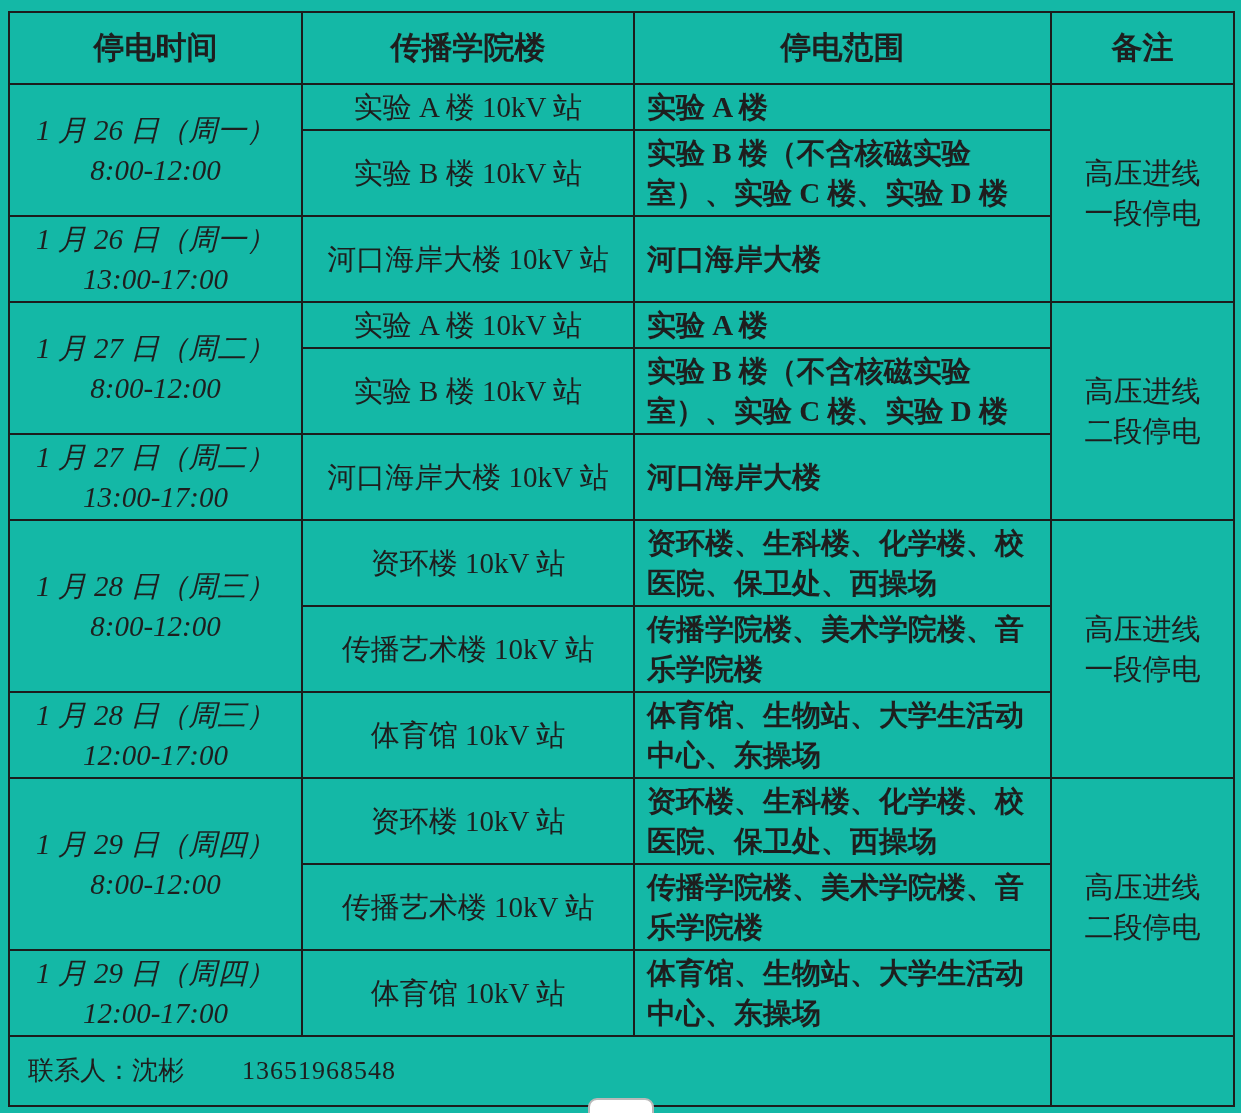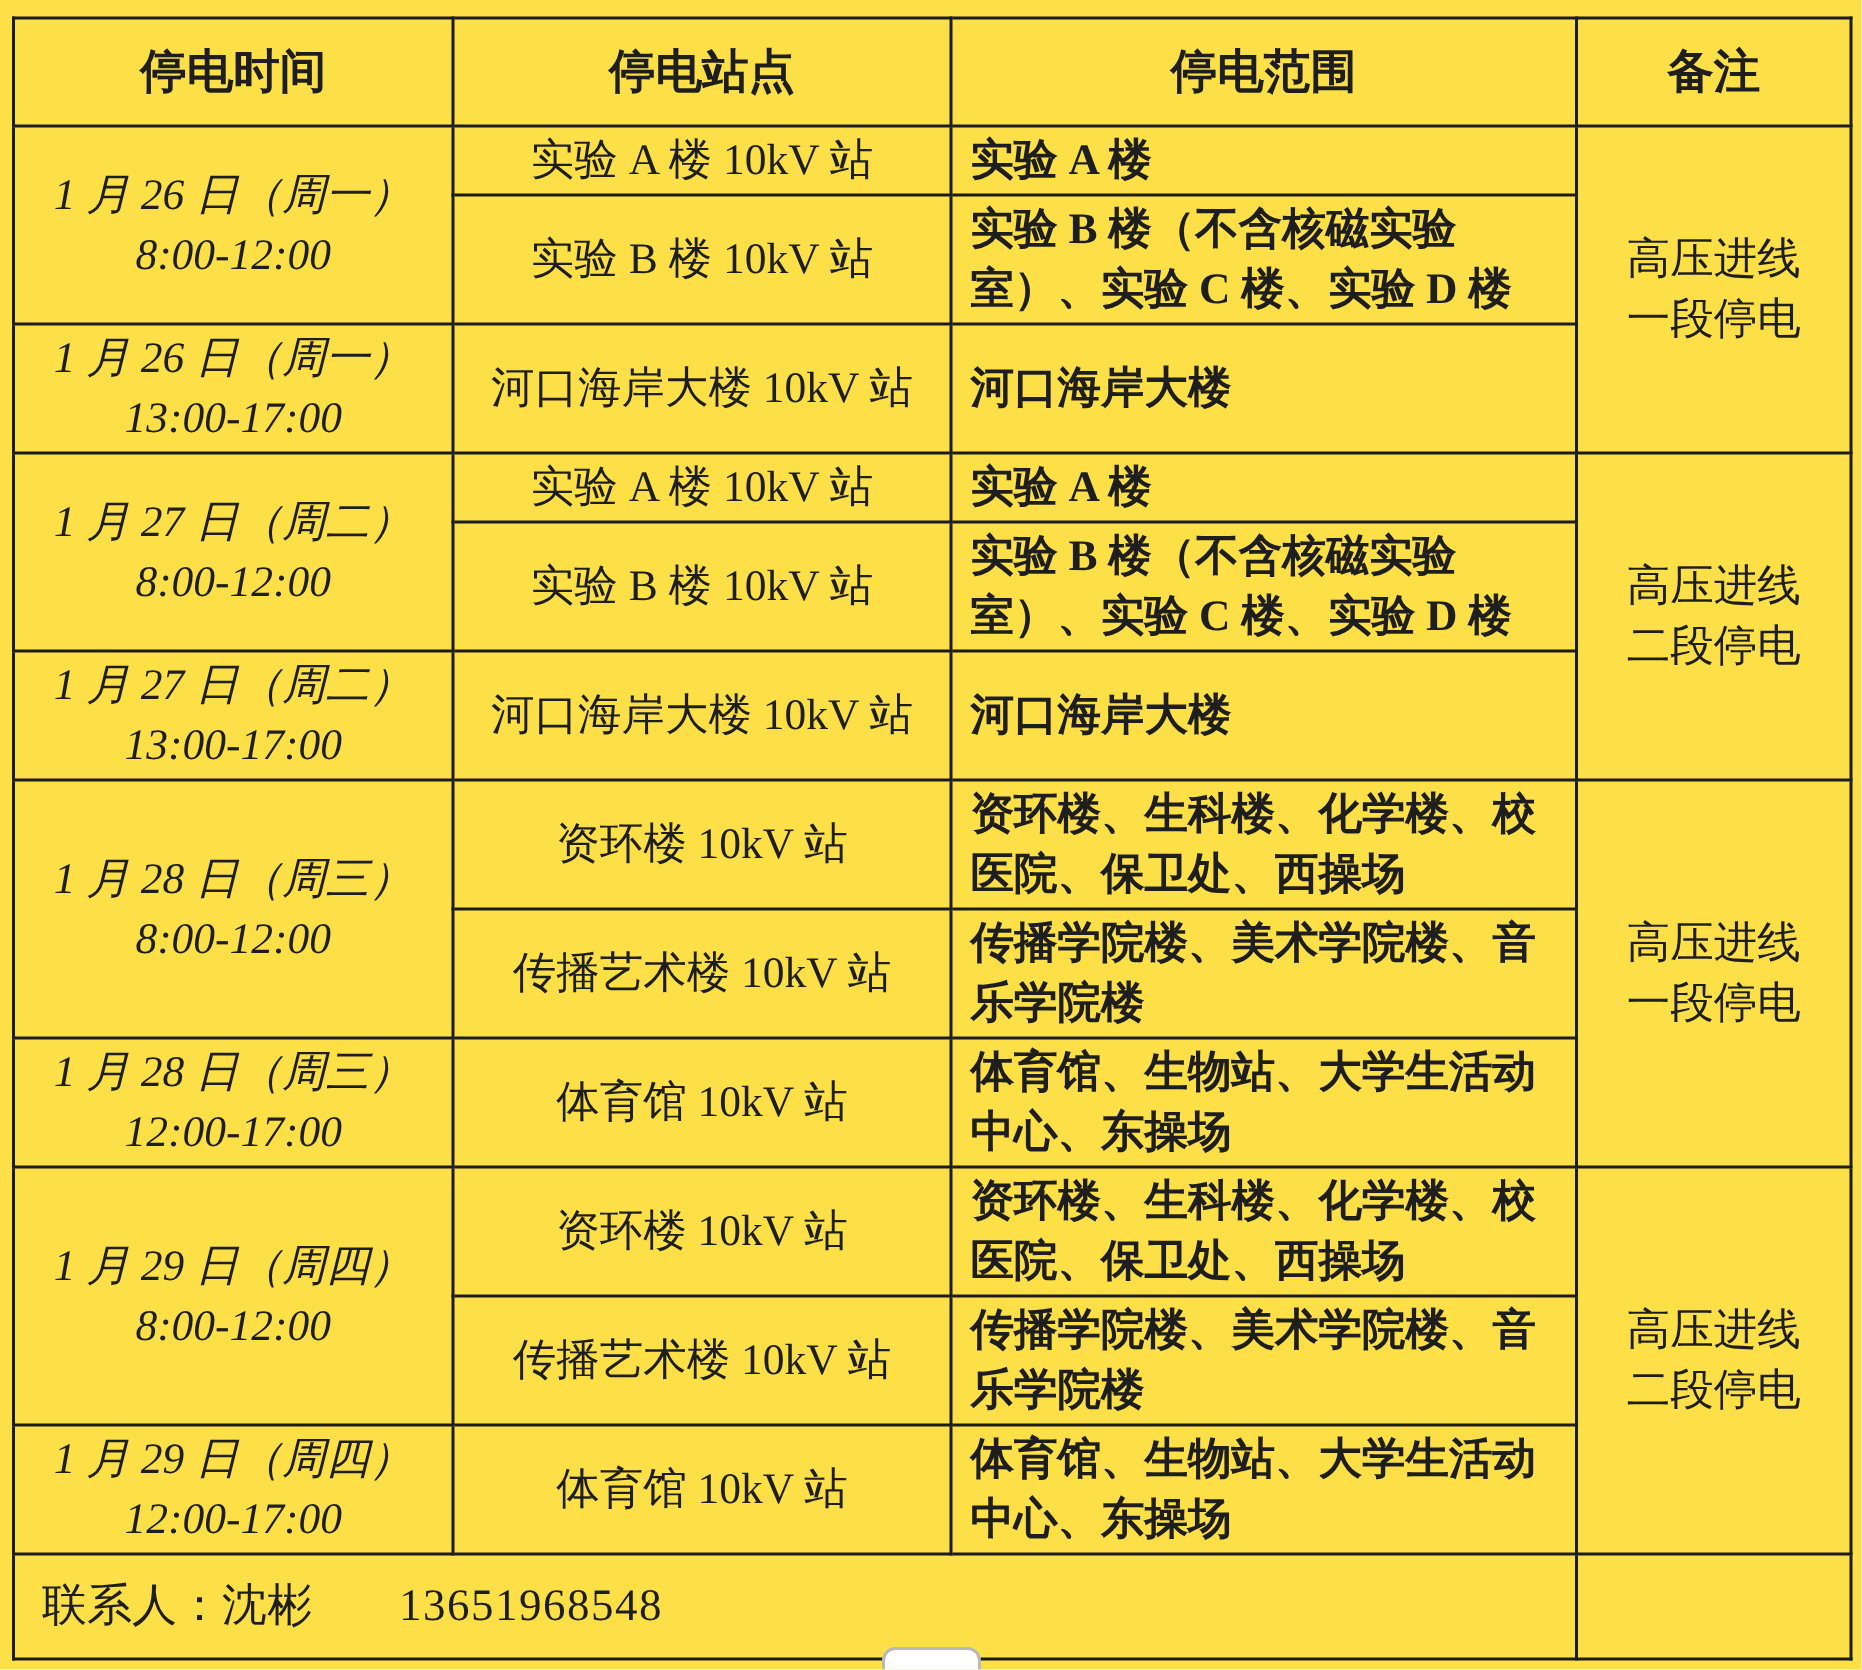--- a/index.html
+++ b/index.html
@@ -12,7 +12,7 @@
     position: relative;
     width: 1241px;
     height: 1113px;
-    background: #fde047;
+    background: #14b8a6;
     overflow: hidden;
     color: #1e1e1e;
   }

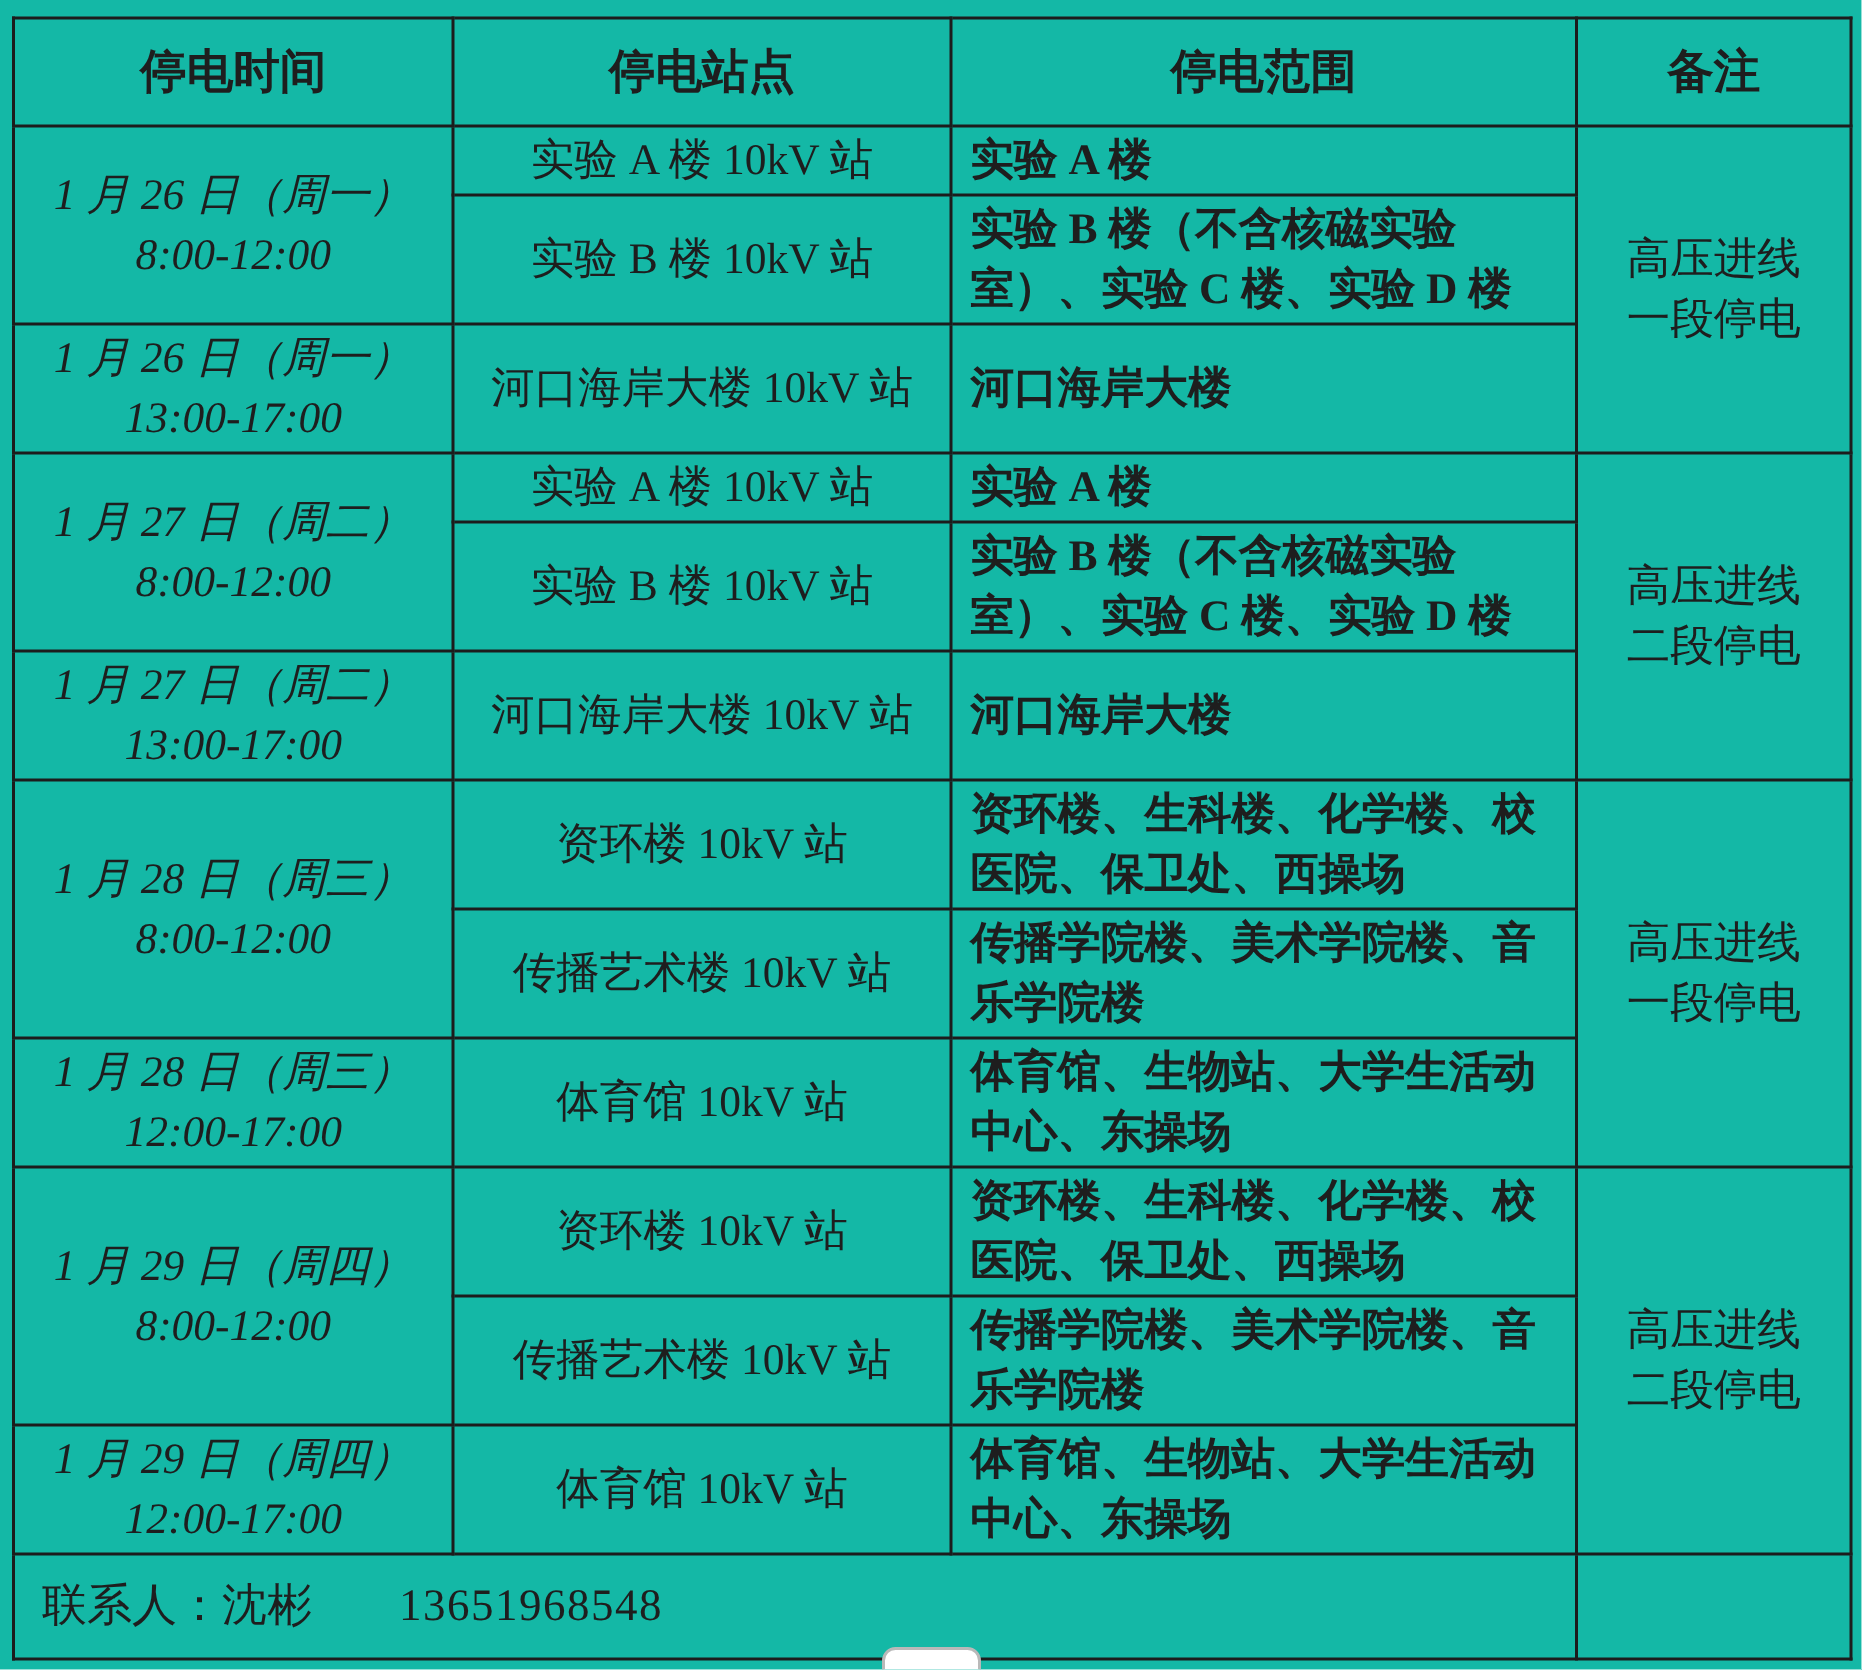--- a/index.html
+++ b/index.html
@@ -88,7 +88,7 @@
     <thead>
       <tr>
         <th>停电时间</th>
-        <th>停电站点</th>
+        <th>传播学院楼</th>
         <th>停电范围</th>
         <th>备注</th>
       </tr>

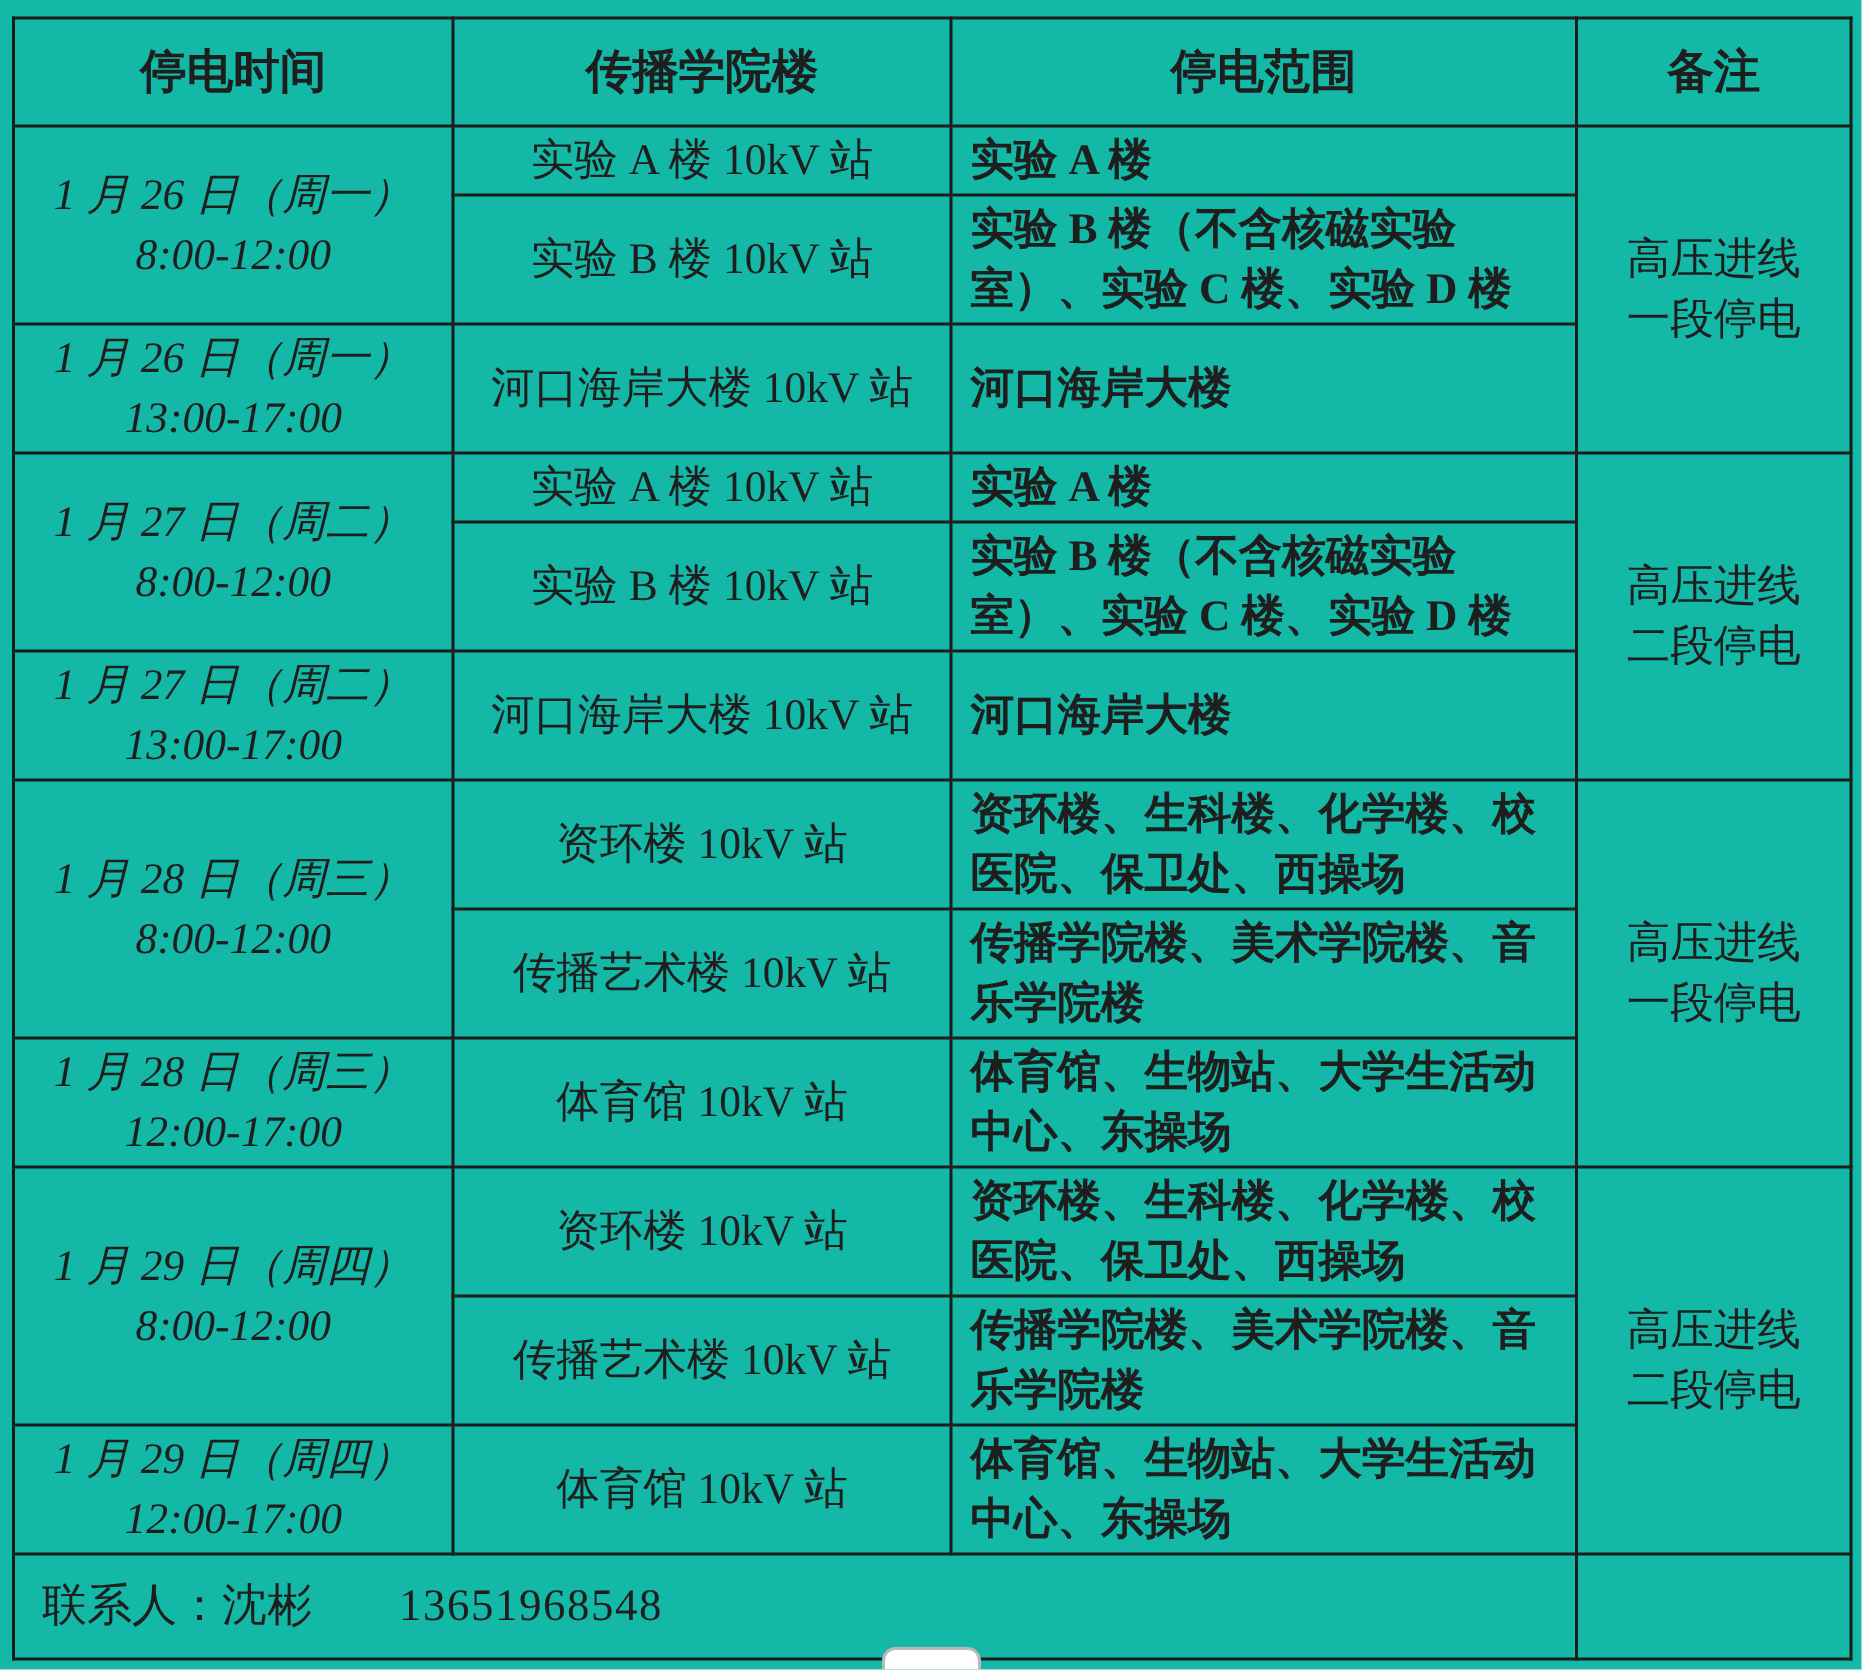--- a/index.html
+++ b/index.html
@@ -59,7 +59,7 @@
   }
   td.c-contact {
     text-align: left;
-    font-size: 30px;
+    font-size: 26px;
     padding-left: 18px;
   }
   td.c-contact .phone { margin-left: 58px; letter-spacing: 1px; }

